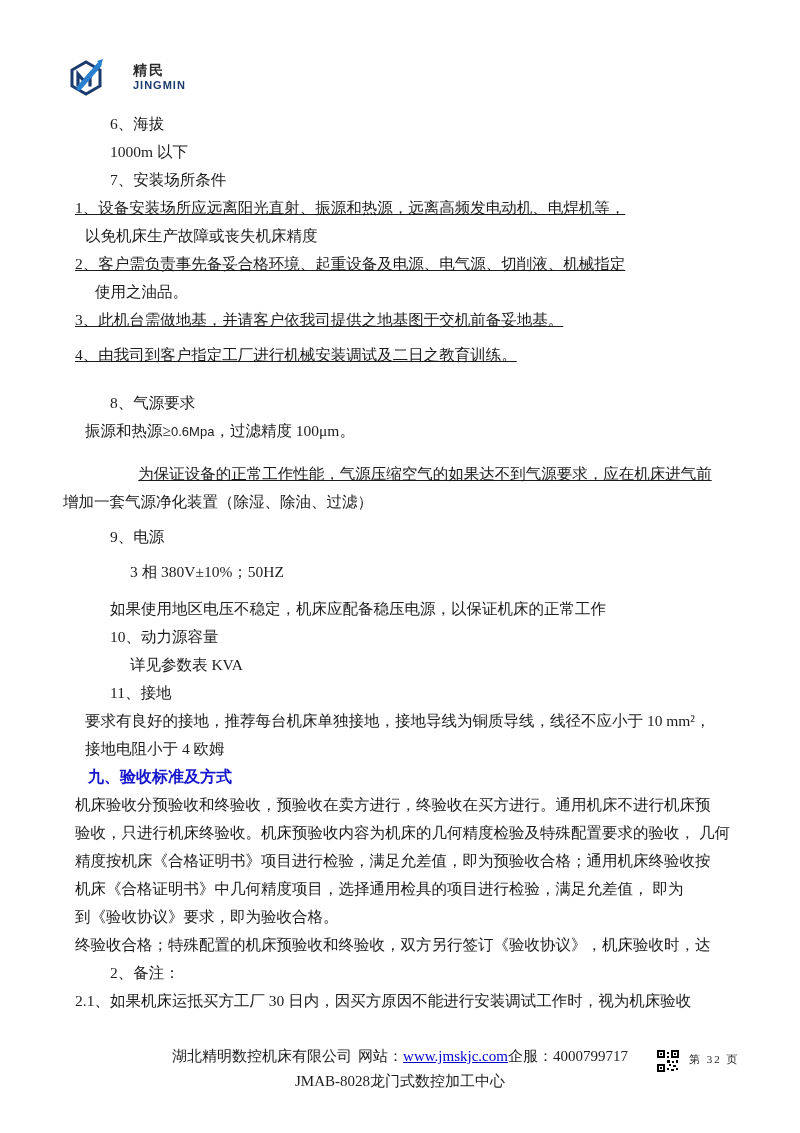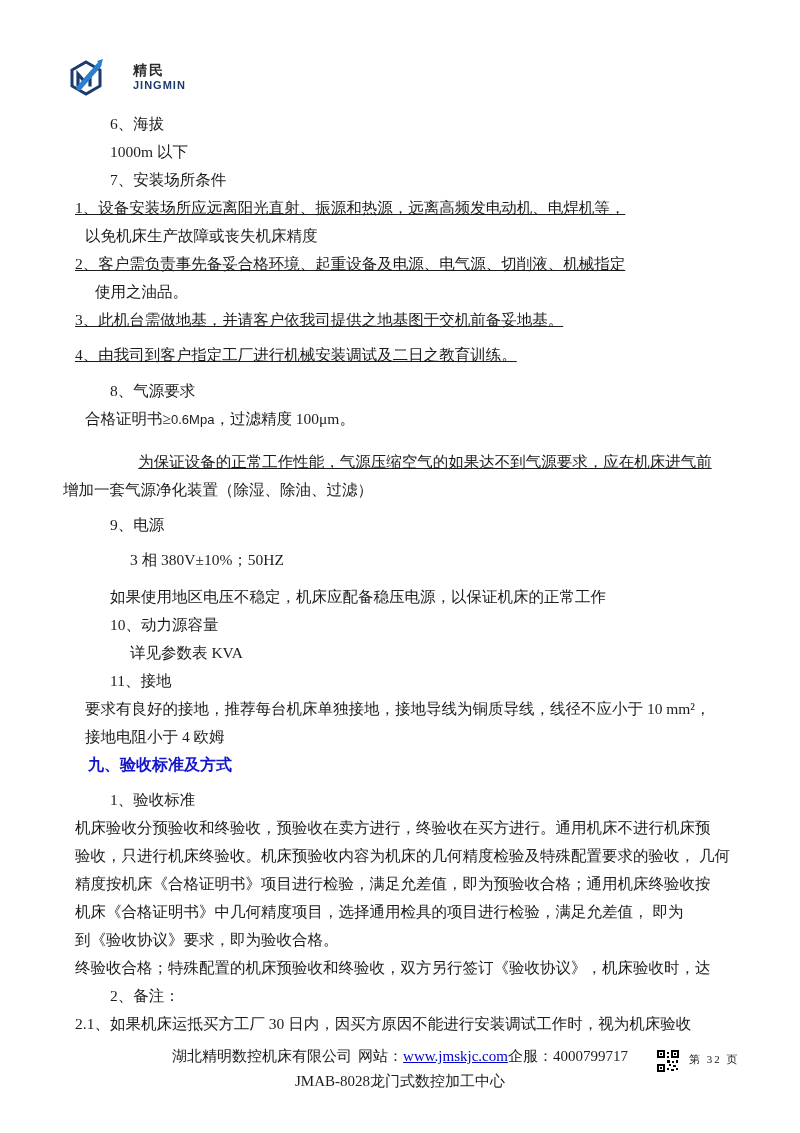--- a/index.html
+++ b/index.html
@@ -27,7 +27,7 @@
   .ind5{text-decoration:underline;}
   .mt7{margin-top:7px;}
   .mt9{margin-top:9px;}
-  .mt12{margin-top:8px;}
+  .mt12{margin-top:20px;}
   .mt15{margin-top:15px;text-align:center;}
   .chapter{font-family:"Liberation Sans","DejaVu Sans",sans-serif;font-weight:bold;
     color:#1414cc;font-size:16px;margin-left:13px;}

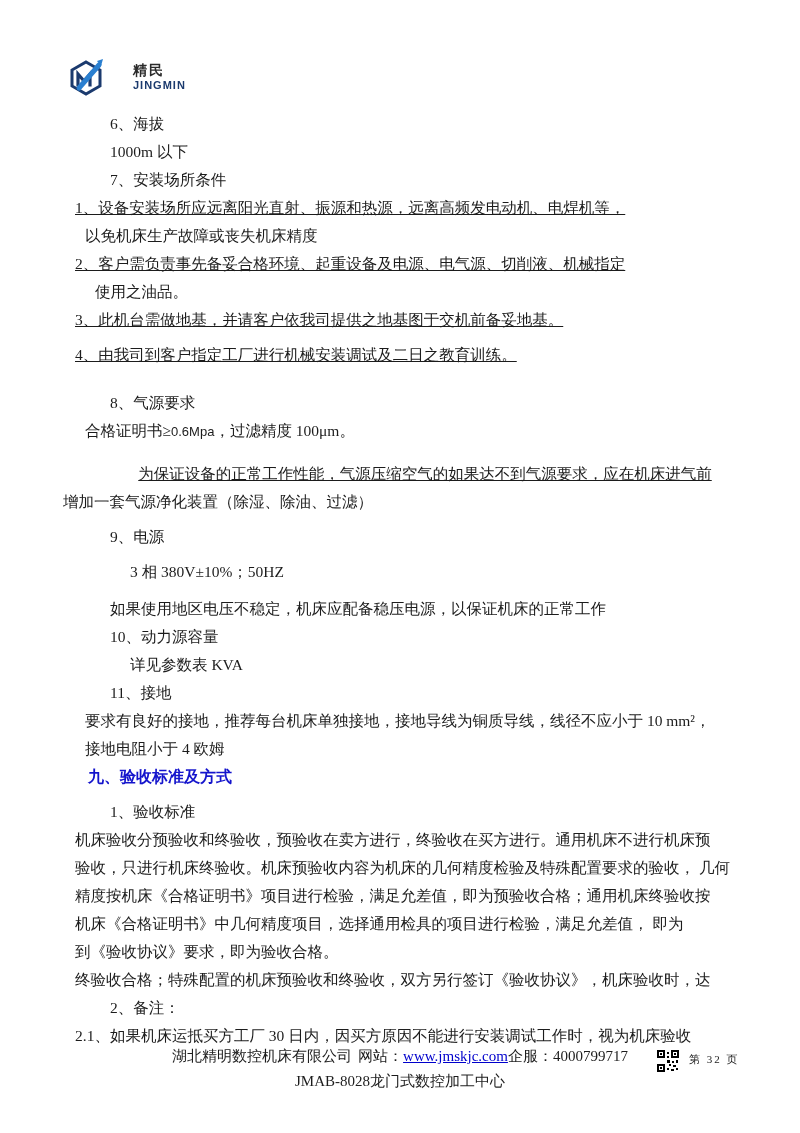--- a/index.html
+++ b/index.html
@@ -70,7 +70,7 @@
   <div class="line ind5 mt7">4、由我司到客户指定工厂进行机械安装调试及二日之教育训练。</div>
   <div class="line ind3 mt12">8、气源要求</div>
   <div class="line ind1">
-    <span>合格证明书≥</span><span class="val-sans">0.6Mpa</span><span>，过滤精度 100μm。</span>
+    <span>振源和热源≥</span><span class="val-sans">0.6Mpa</span><span>，过滤精度 100μm。</span>
   </div>
   <div class="line ind5 mt15">为保证设备的正常工作性能，气源压缩空气的如果达不到气源要求，应在机床进气前</div>
   <div class="line ind-neg">增加一套气源净化装置（除湿、除油、过滤）</div>

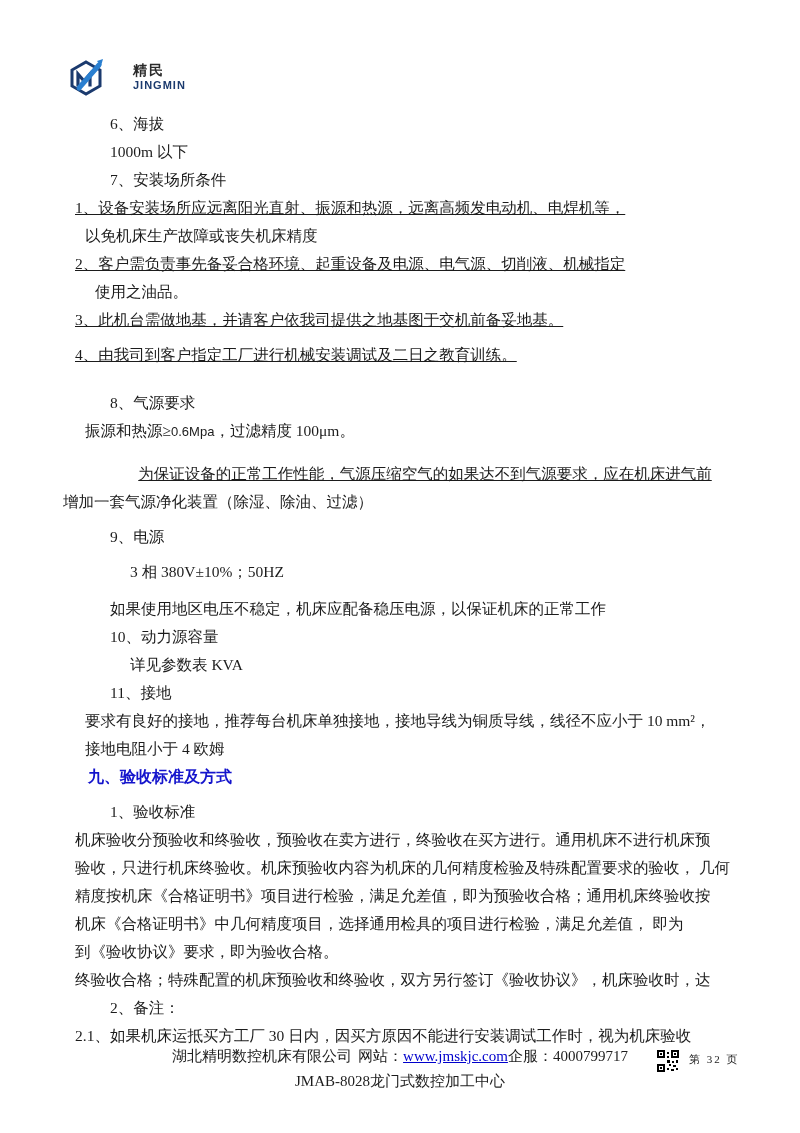--- a/index.html
+++ b/index.html
@@ -83,7 +83,6 @@
   <div class="line ind1">要求有良好的接地，推荐每台机床单独接地，接地导线为铜质导线，线径不应小于 10 mm²，</div>
   <div class="line ind1">接地电阻小于 4 欧姆</div>
   <div class="line chapter">九、验收标准及方式</div>
-  <div class="line ind3 mt7">1、验收标准</div>
   <div class="line ind0">机床验收分预验收和终验收，预验收在卖方进行，终验收在买方进行。通用机床不进行机床预</div>
   <div class="line ind0">验收，只进行机床终验收。机床预验收内容为机床的几何精度检验及特殊配置要求的验收， 几何</div>
   <div class="line ind0">精度按机床《合格证明书》项目进行检验，满足允差值，即为预验收合格；通用机床终验收按</div>

